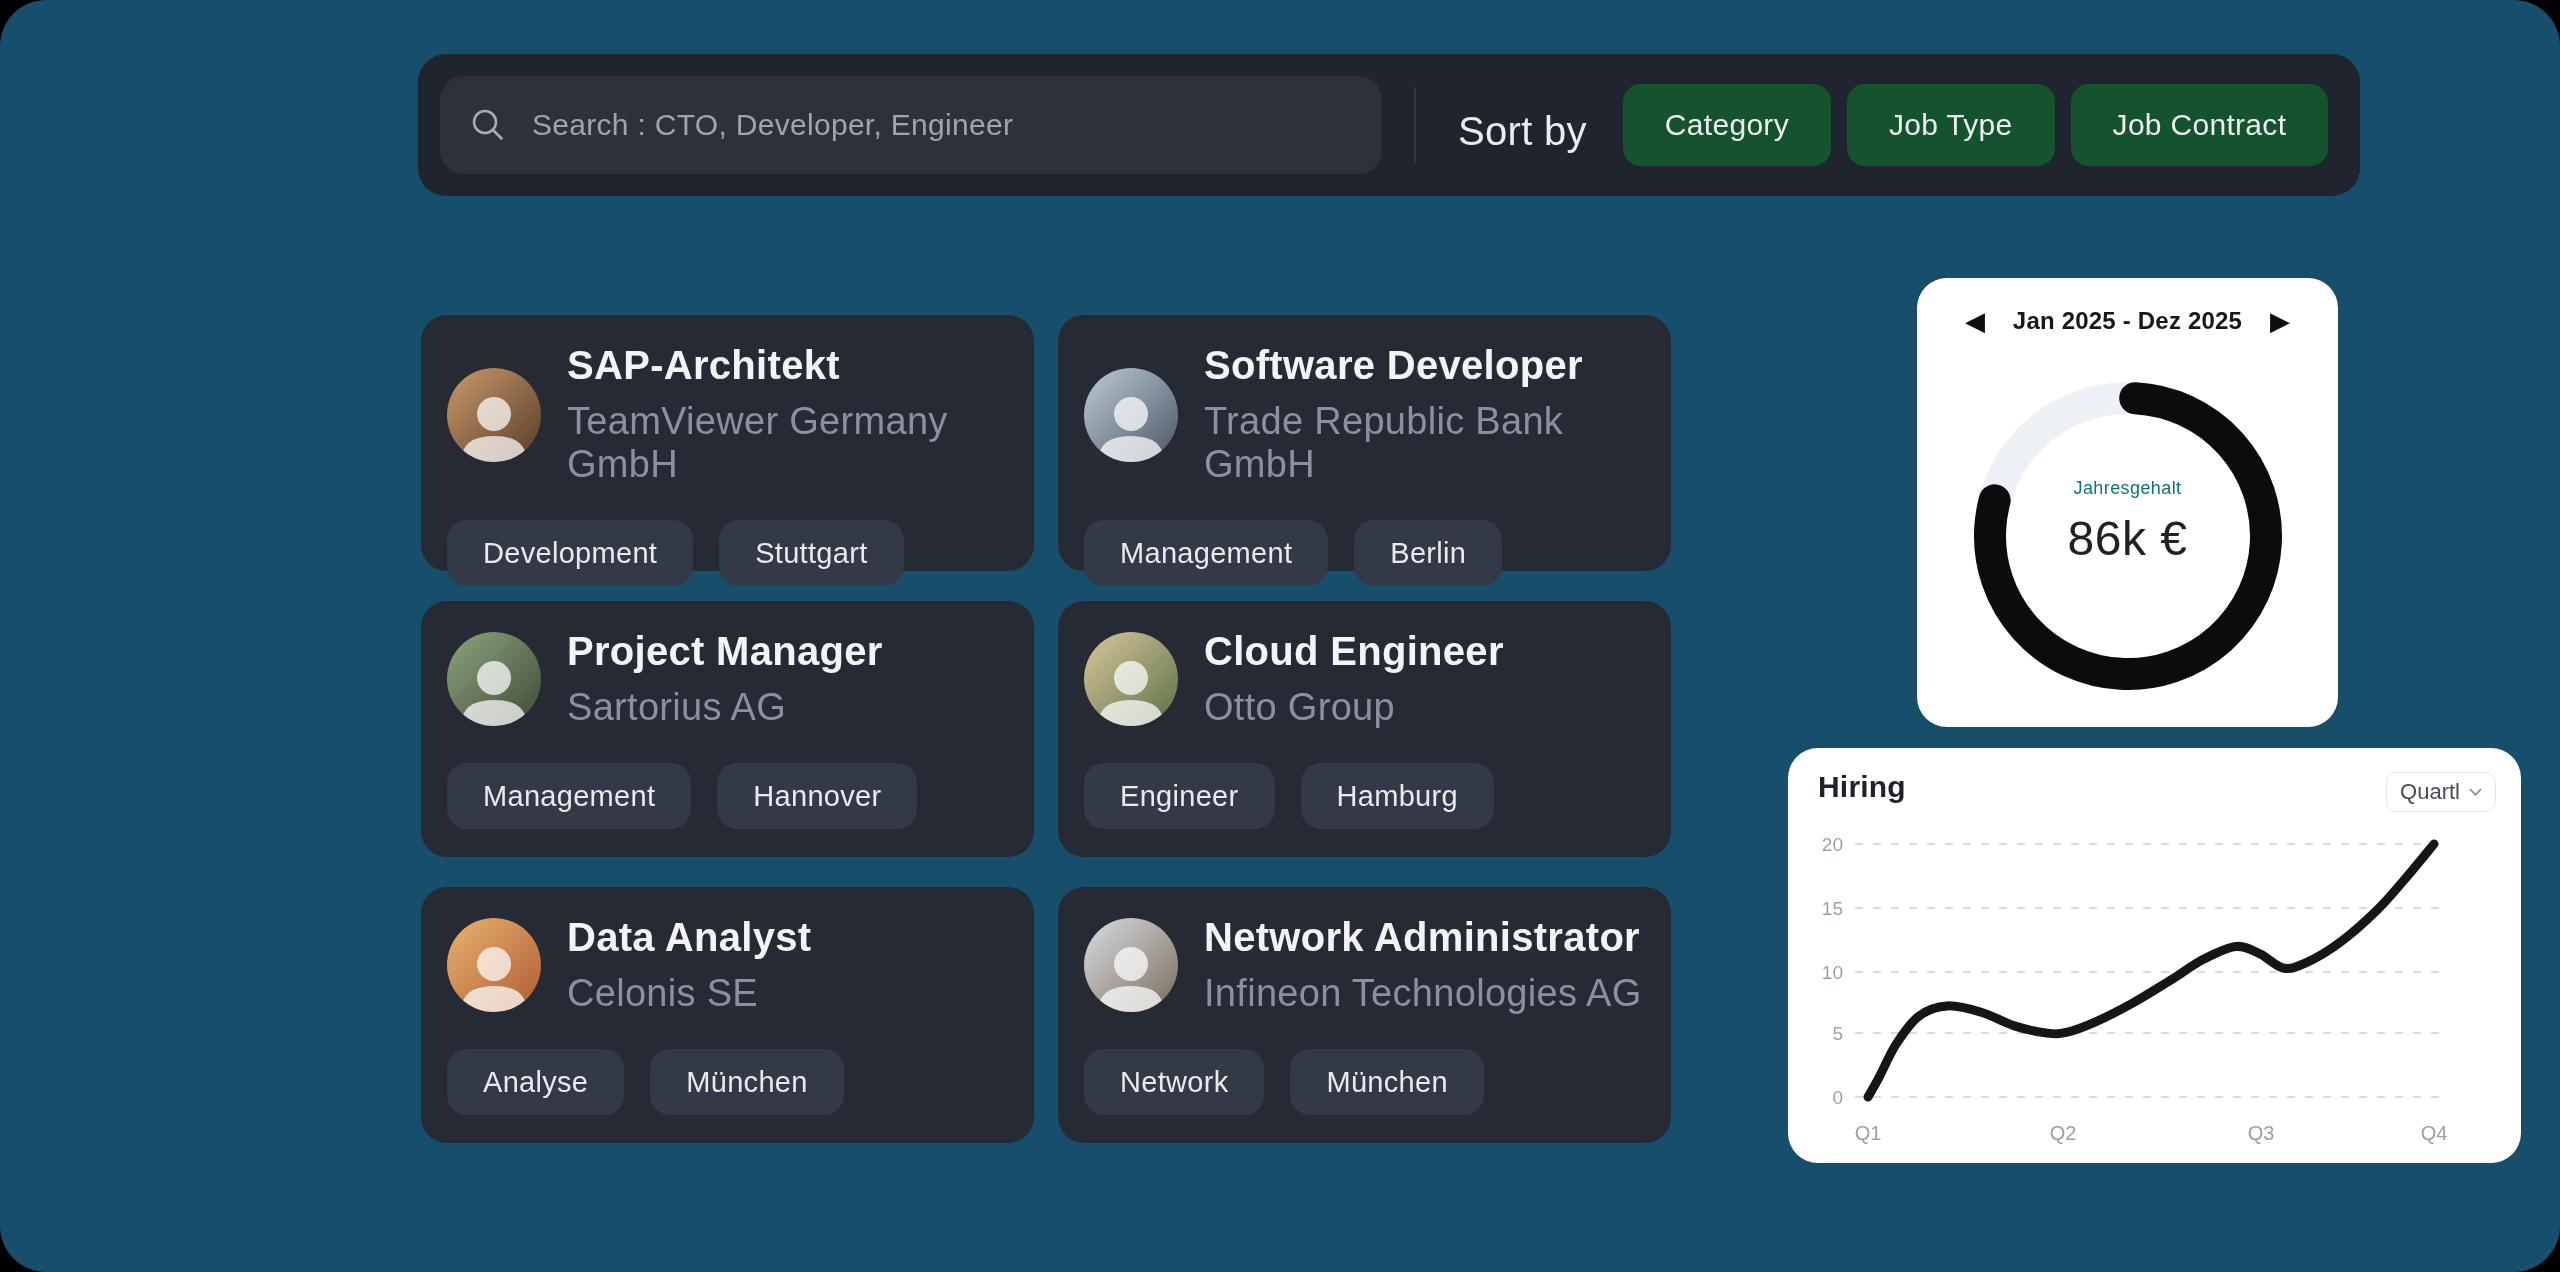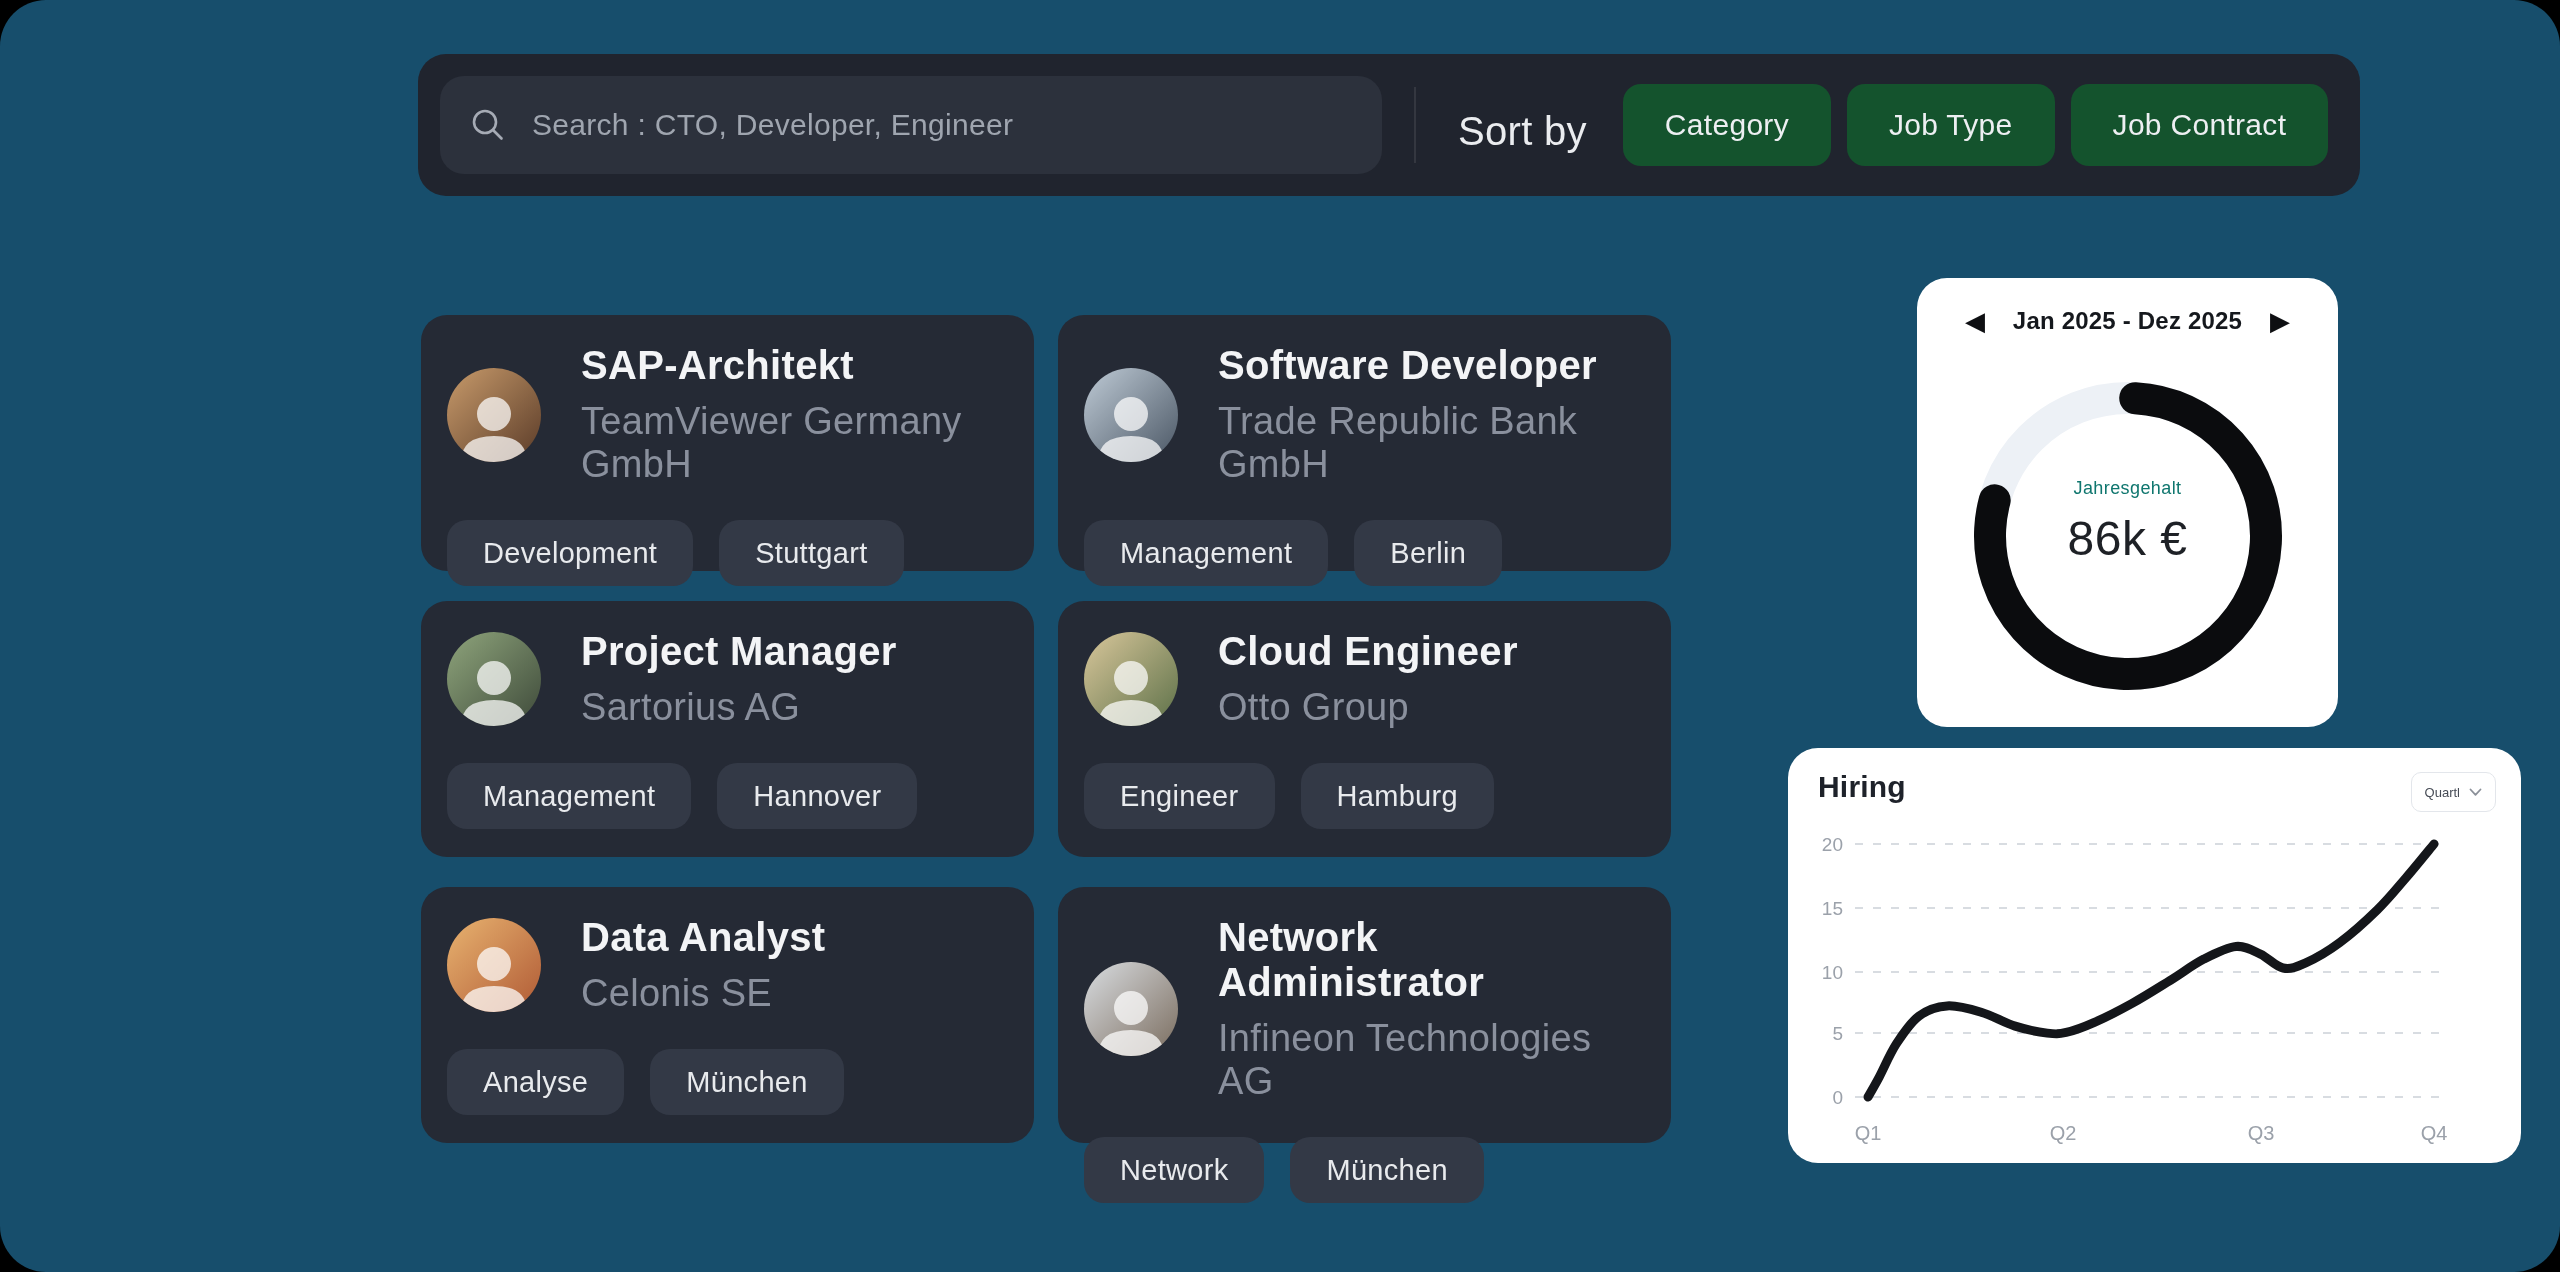--- a/index.html
+++ b/index.html
@@ -20,7 +20,7 @@
   
   .cards{position:absolute;left:421px;top:315px;display:grid;grid-template-columns:613px 613px;column-gap:24px;row-gap:30px;}
   .card{background:#252A35;border-radius:26px;height:256px;box-sizing:border-box;padding:28px 26px;}
-  .card-top{display:flex;align-items:center;gap:40px;}
+  .card-top{display:flex;align-items:center;gap:26px;}
   .avatar{width:94px;height:94px;border-radius:50%;flex:none;display:flex;align-items:flex-end;justify-content:center;overflow:hidden;}
   .card-titles h3{margin:0;font-size:40px;font-weight:700;color:#F3F4F6;letter-spacing:.3px;}
   .card-titles p{margin:12px 0 0;font-size:38px;color:#8A909D;letter-spacing:.3px;}

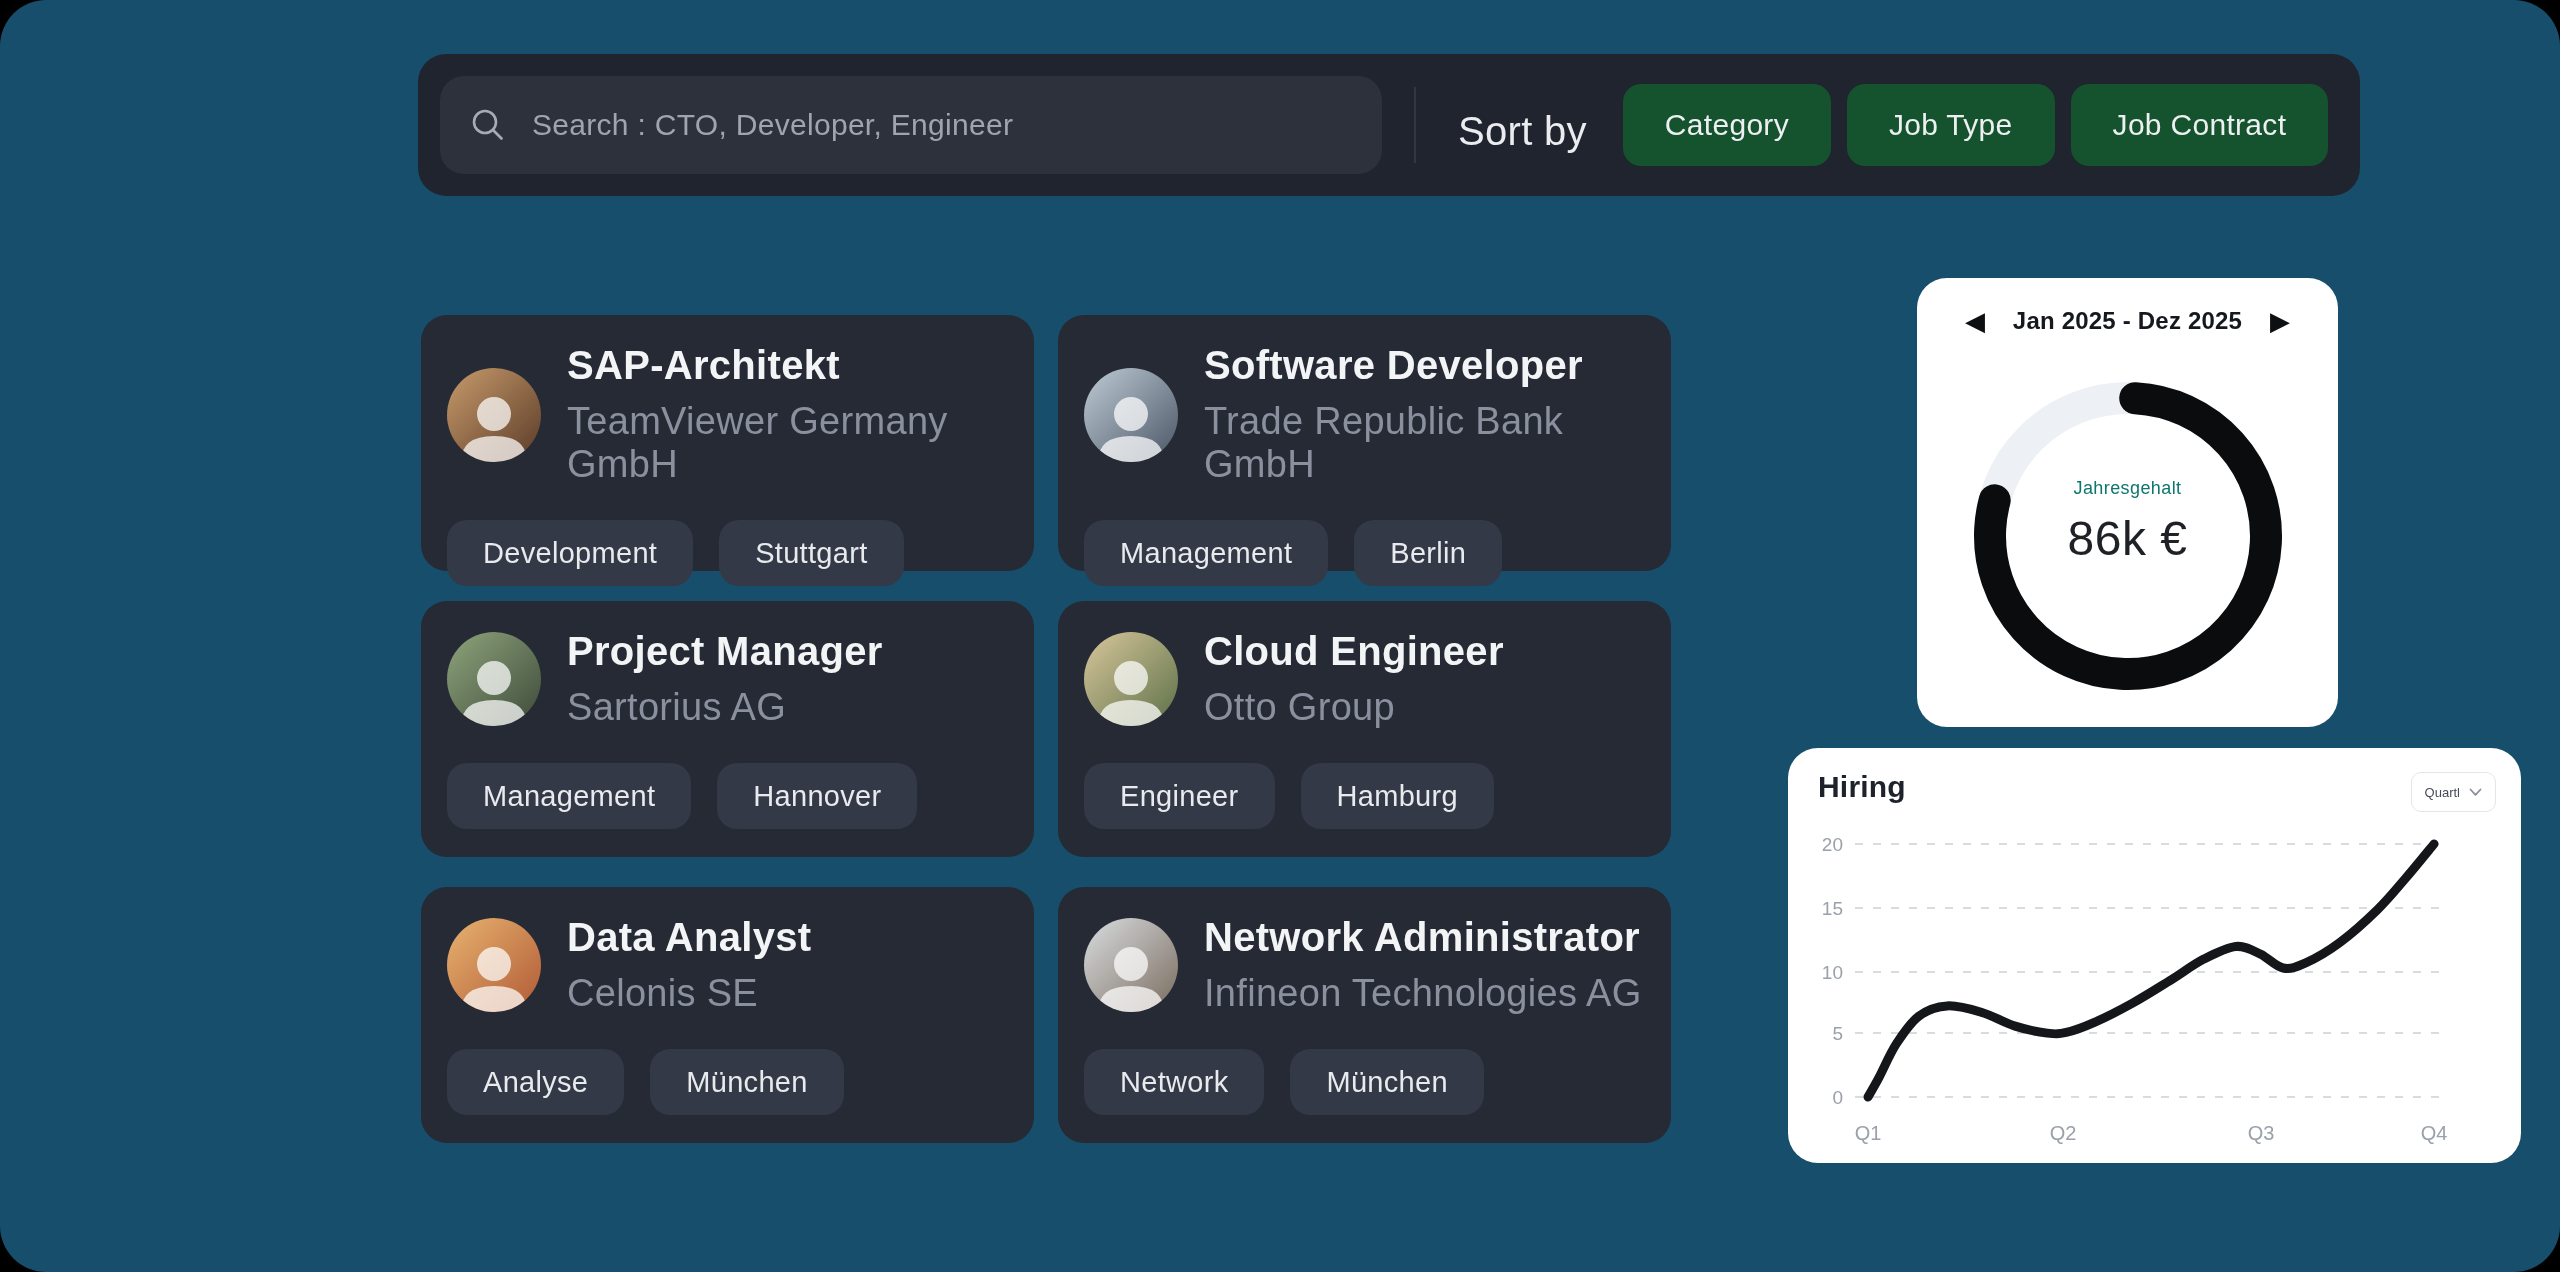--- a/index.html
+++ b/index.html
@@ -41,7 +41,7 @@
   .hiring-card{position:absolute;left:1788px;top:748px;width:733px;height:415px;background:#FFFFFF;border-radius:30px;}
   .hiring-title{position:absolute;left:30px;top:22px;margin:0;font-size:30px;font-weight:700;color:#1E222A;letter-spacing:.2px;}
   .hiring-dropdown{position:absolute;right:25px;top:24px;height:38px;display:flex;align-items:center;gap:9px;padding:0 13px;background:#fff;border:1.5px solid #E3E6EB;border-radius:10px;cursor:pointer;}
-  .hiring-dropdown span{font-size:13px;color:#474C56;font-family:"Liberation Sans",sans-serif;}
+  .hiring-dropdown span{font-size:22px;color:#474C56;font-family:"Liberation Sans",sans-serif;}
   .chart-svg{position:absolute;left:0;top:0;}
 </style>
 </head>

